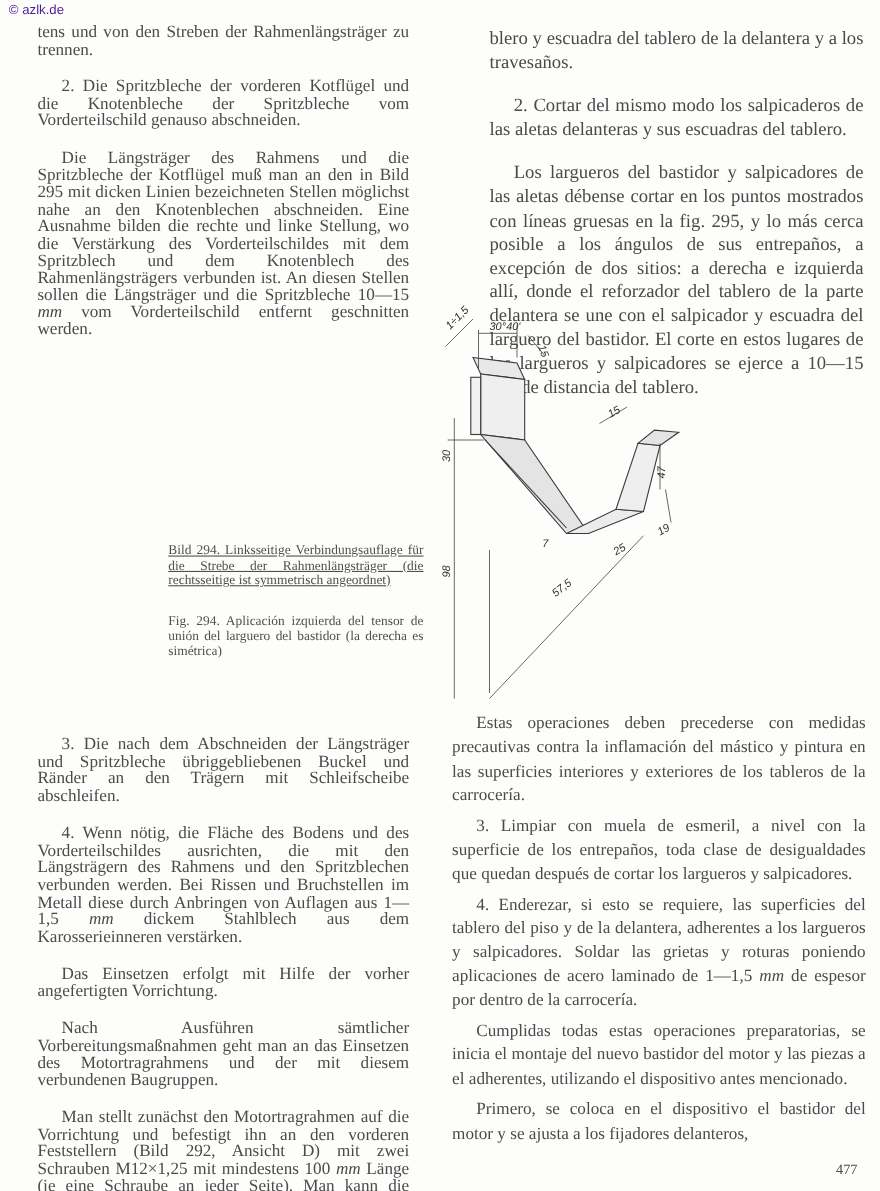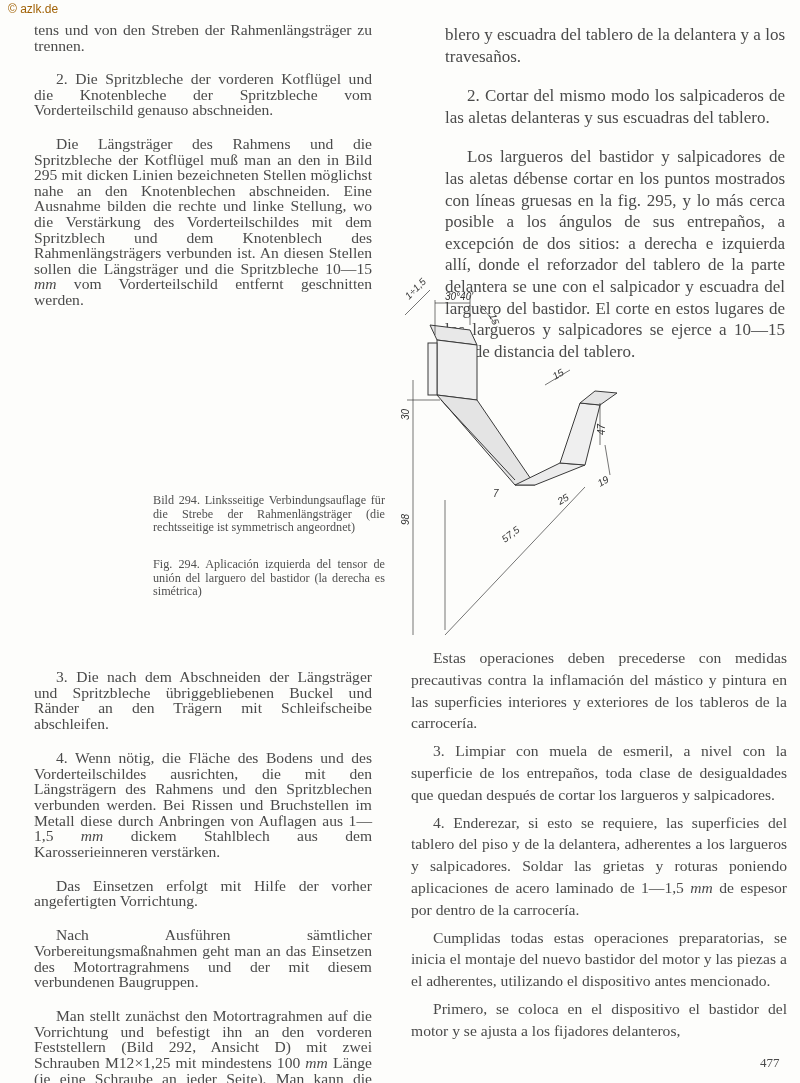--- a/index.html
+++ b/index.html
@@ -11,7 +11,7 @@
     }
     .watermark {
       position: absolute; left: 8px; top: 2px;
-      font-family: "Liberation Sans", sans-serif; font-size: 12px; color: #a16207;
+      font-family: "Liberation Sans", sans-serif; font-size: 12px; color: #4c1d95;
       z-index: 5;
     }
     .col-left {

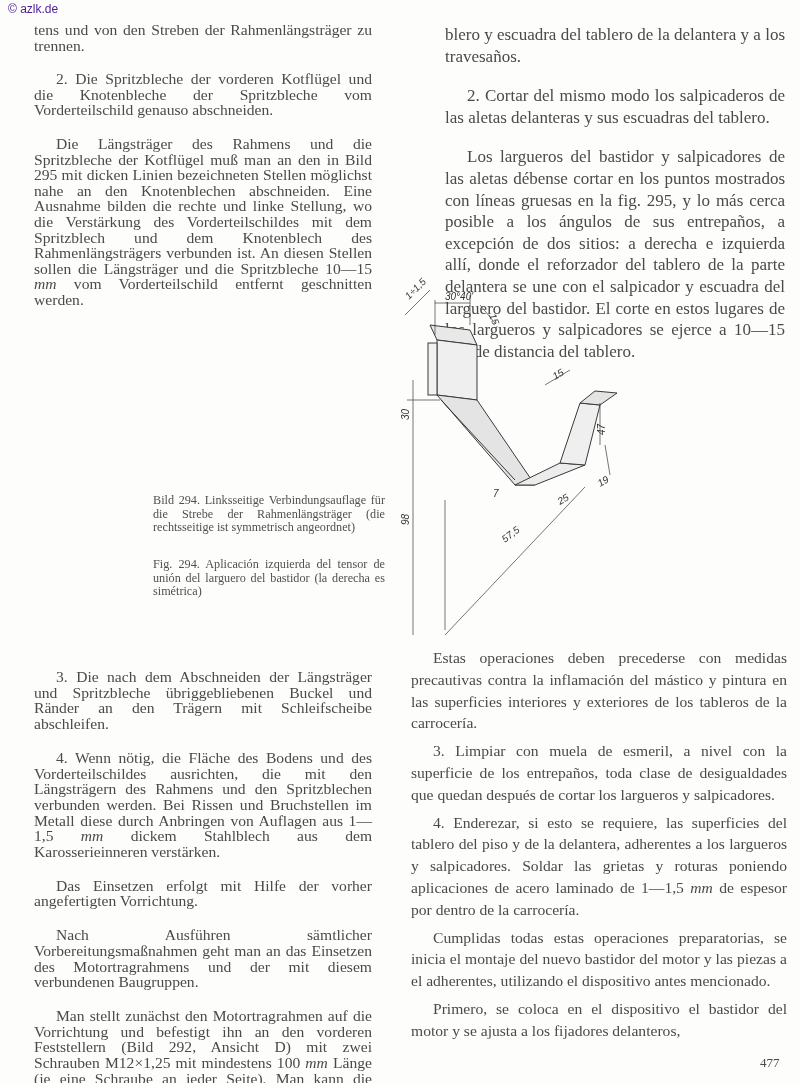--- a/index.html
+++ b/index.html
@@ -38,7 +38,7 @@
       font-size: 12.2px; line-height: 13.5px; text-align: justify;
       color: #505050;
     }
-    .caption-de { top: 494px; }
+    .caption-de { top: 494px; text-decoration: underline; }
     .caption-es { top: 558px; font-family: Liberation Serif, serif; }
     em { font-style: italic; }
     .figure {

